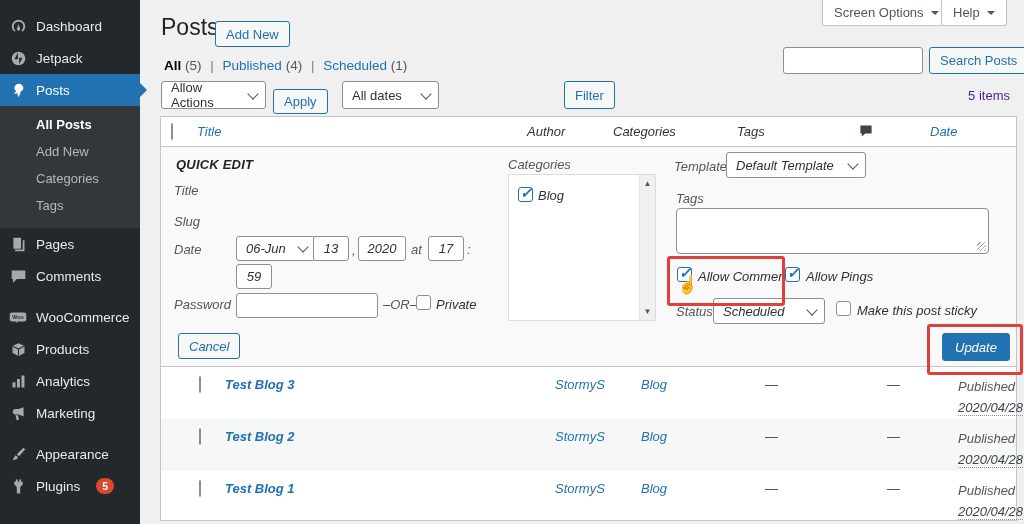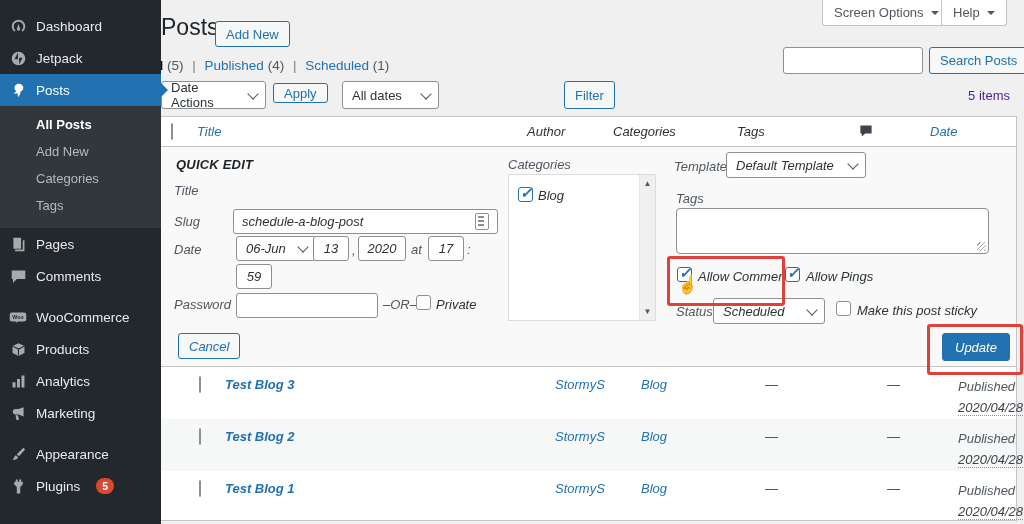--- a/index.html
+++ b/index.html
@@ -7,7 +7,7 @@
   #app{position:relative;width:1024px;height:524px;background:#f0f0f1;overflow:hidden;}
 
   
-  .sidebar{position:absolute;left:0;top:0;width:161px;height:524px;background:#23282d;box-sizing:border-box;padding-top:10px;z-index:5;}
+  .sidebar{position:absolute;left:0;top:0;width:140px;height:524px;background:#23282d;box-sizing:border-box;padding-top:10px;z-index:5;}
   .mi{display:flex;align-items:center;gap:9px;padding:7px 6px 7px 9px;color:#e8eaec;font-size:13.5px;cursor:pointer;position:relative;}
   .mi .ic{width:18px;height:18px;flex:none;display:flex;align-items:center;justify-content:center;}
   .mi.active{background:#2271b1;color:#fff;}

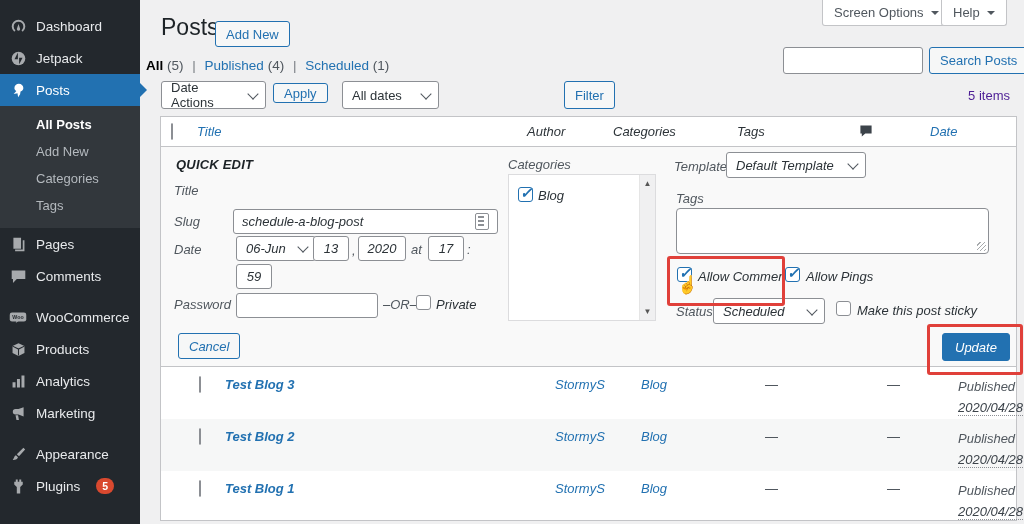--- a/index.html
+++ b/index.html
@@ -25,7 +25,7 @@
   .btn{display:inline-flex;align-items:center;justify-content:center;border-radius:3px;font-size:13px;box-sizing:border-box;cursor:pointer;white-space:nowrap;}
   .btn-sec{background:#f6f7f7;border:1px solid #2271b1;color:#2271b1;padding:0 10px;height:26px;}
   .btn-pri{background:#2271b1;border:1px solid #2271b1;color:#fff;padding:0 12px;height:28px;}
-  .views{position:absolute;left:146px;top:58px;font-size:13.5px;text-align:center;}
+  .views{position:absolute;left:164px;top:58px;font-size:13.5px;text-align:center;}
   .views .cur{color:#000;font-weight:bold;}
   .views a{color:#2271b1;text-decoration:none;cursor:pointer;}
   .views .cnt{color:#50575e;}

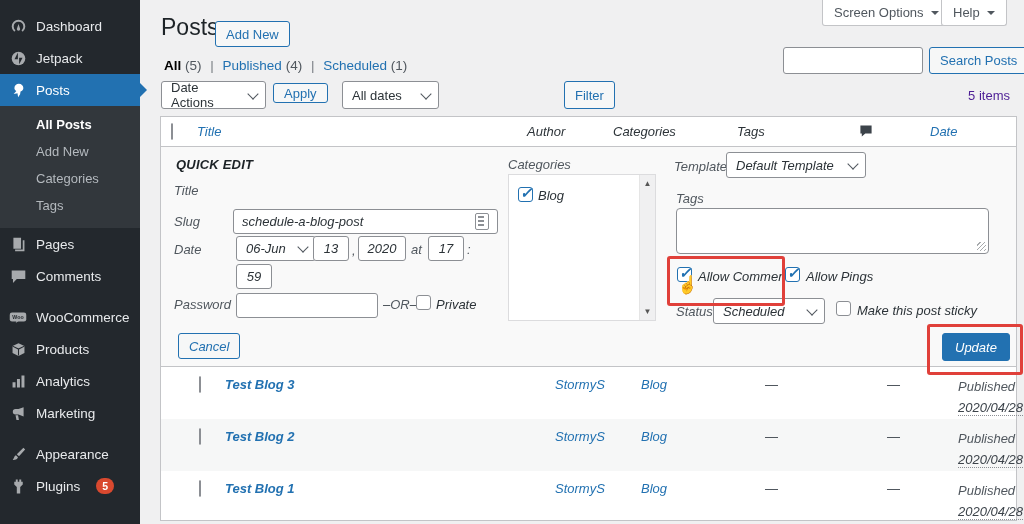--- a/index.html
+++ b/index.html
@@ -221,7 +221,7 @@
   </div>
 
   <div class="sel" style="left:161px;top:81px;width:105px;">
-    <span>Date Actions</span>
+    <span>Allow Actions</span>
       <span class="chv"></span>
   </div>
   <div class="btn btn-sec" style="position:absolute;left:273px;top:83px;height:20px;">Apply</div>

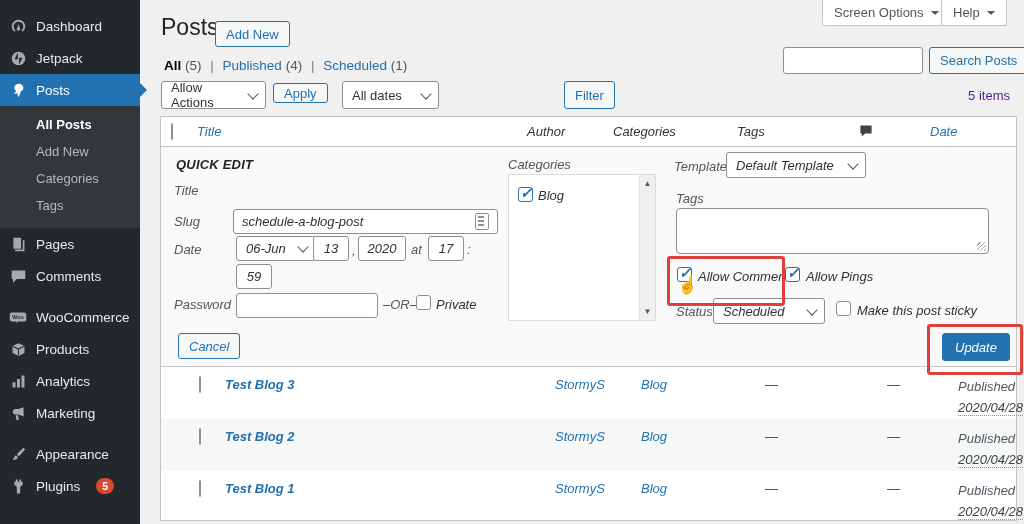--- a/index.html
+++ b/index.html
@@ -224,7 +224,7 @@
     <span>Allow Actions</span>
       <span class="chv"></span>
   </div>
-  <div class="btn btn-sec" style="position:absolute;left:273px;top:83px;height:20px;">Apply</div>
+  <div class="btn btn-sec" style="position:absolute;left:273px;top:89px;height:25px;">Apply</div>
   <div class="sel" style="left:342px;top:81px;width:97px;">
     <span>All dates</span>
       <span class="chv"></span>

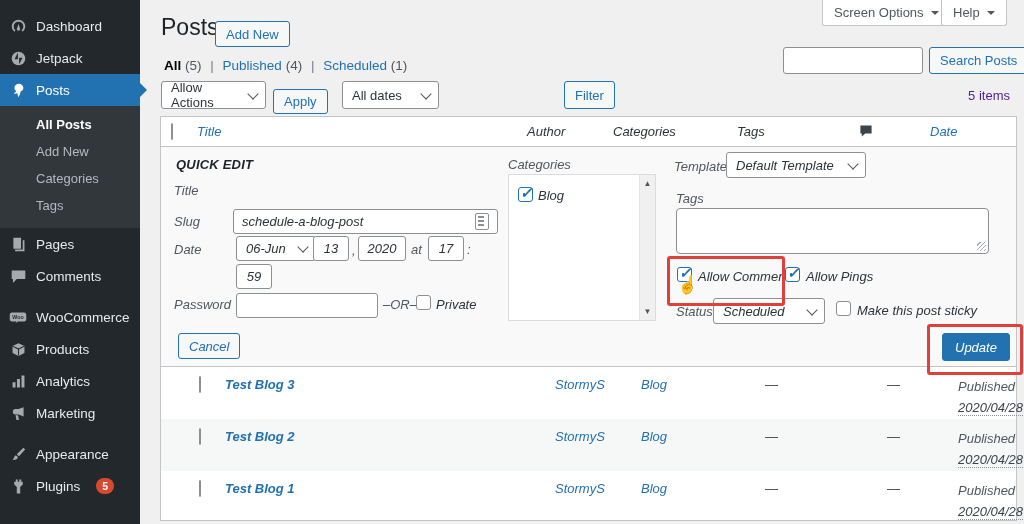--- a/index.html
+++ b/index.html
@@ -254,10 +254,6 @@
       <div class="lab" style="left:13px;top:36px;">Title</div>
 
       <div class="lab" style="left:13px;top:67px;">Slug</div>
-      <div class="inp" style="left:72px;top:62px;width:265px;height:25px;">
-        <span>schedule-a-blog-post</span>
-        <span class="slugicon"></span>
-      </div>
 
       <div class="lab" style="left:13px;top:95px;">Date</div>
       <div class="sel" style="left:75px;top:89px;width:80px;height:25px;">

